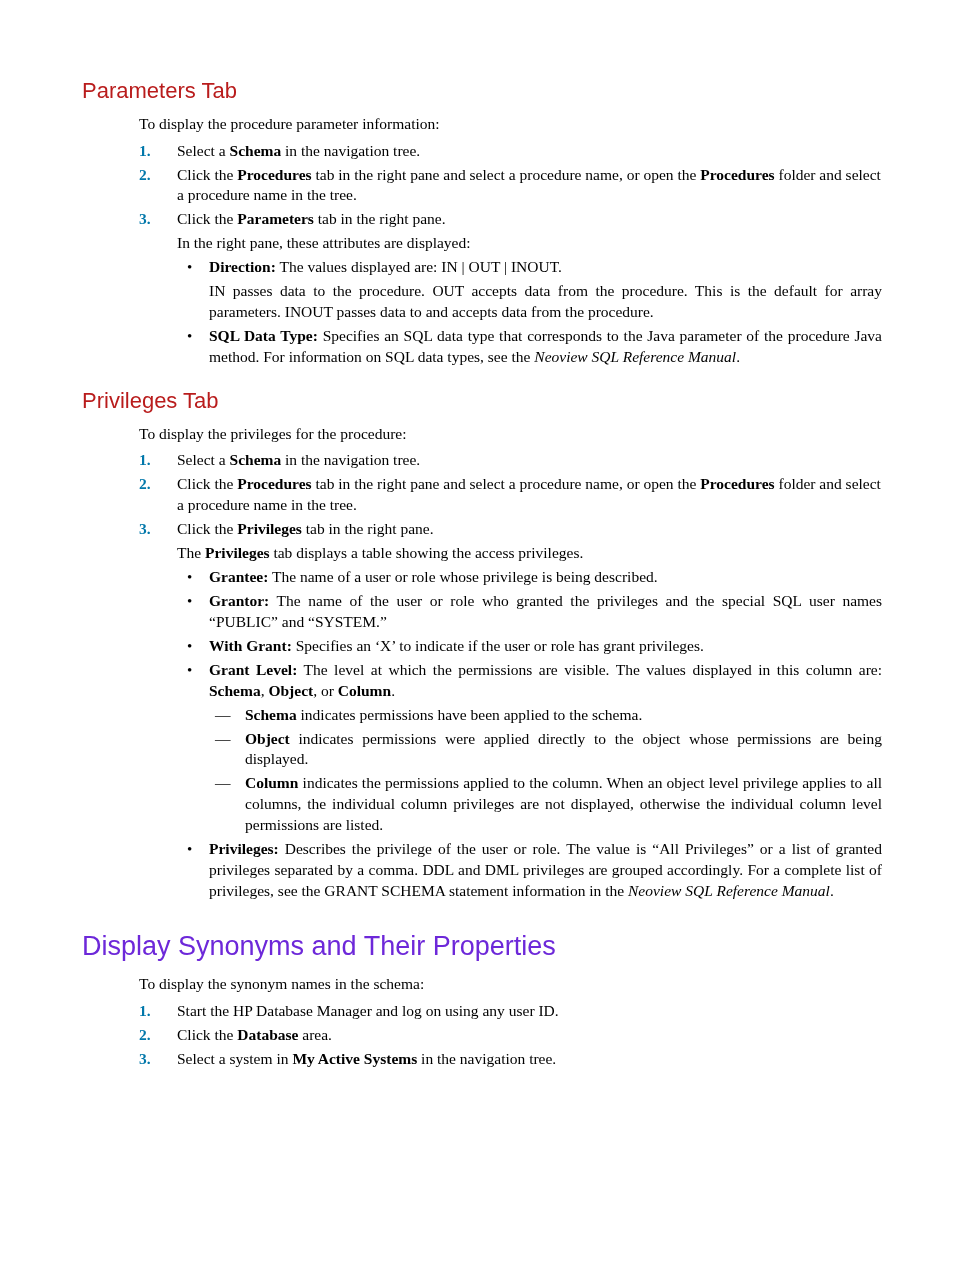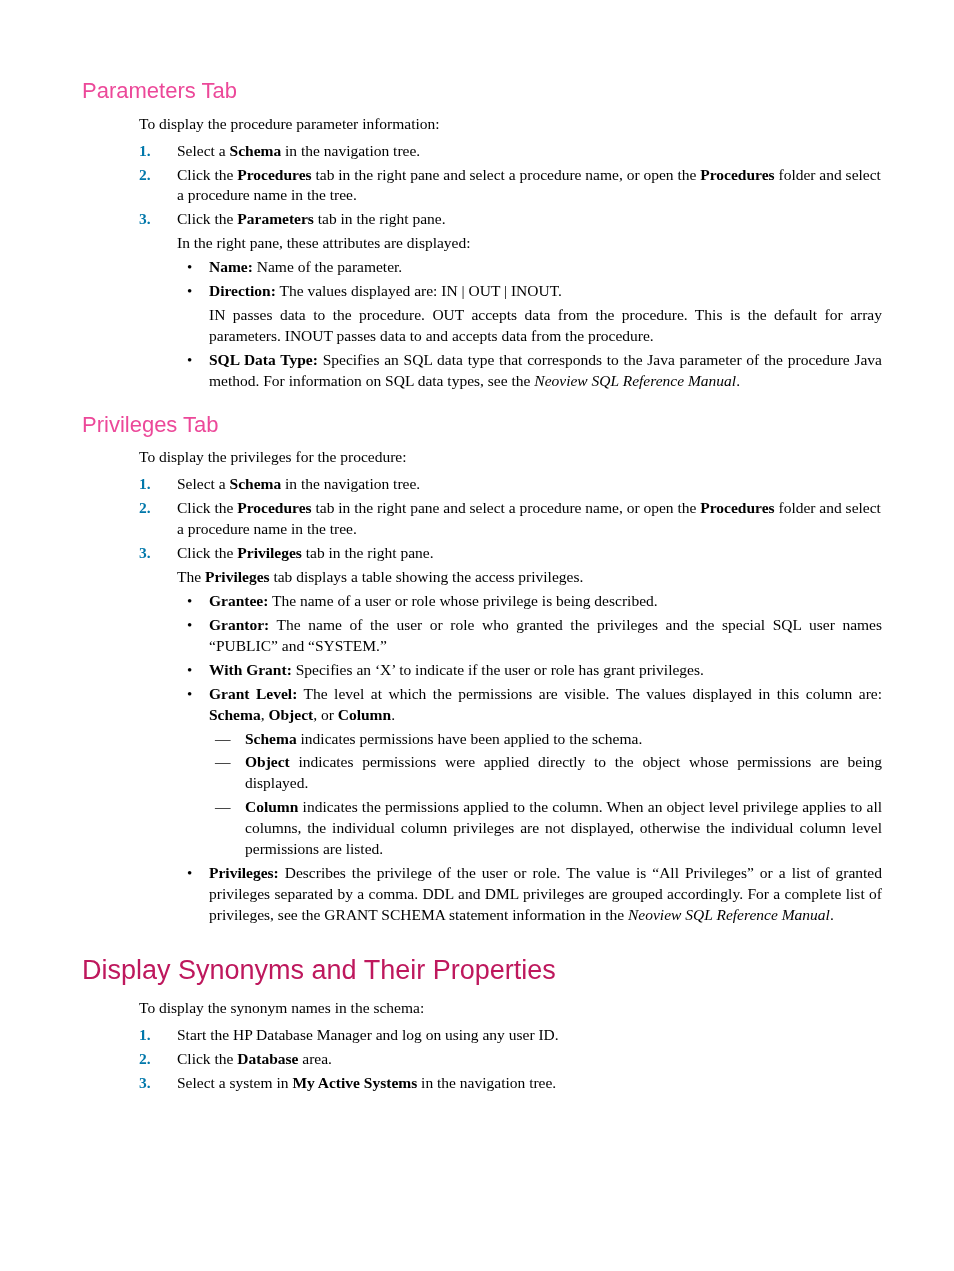--- a/index.html
+++ b/index.html
@@ -16,7 +16,7 @@
   h2.section {
     font-family: Futura, "Century Gothic", "Trebuchet MS", Arial, sans-serif;
     font-weight: 400;
-    color: #ec4899;
+    color: #b91c1c;
     font-size: 22px;
     margin: 18px 0 8px 0;
   }

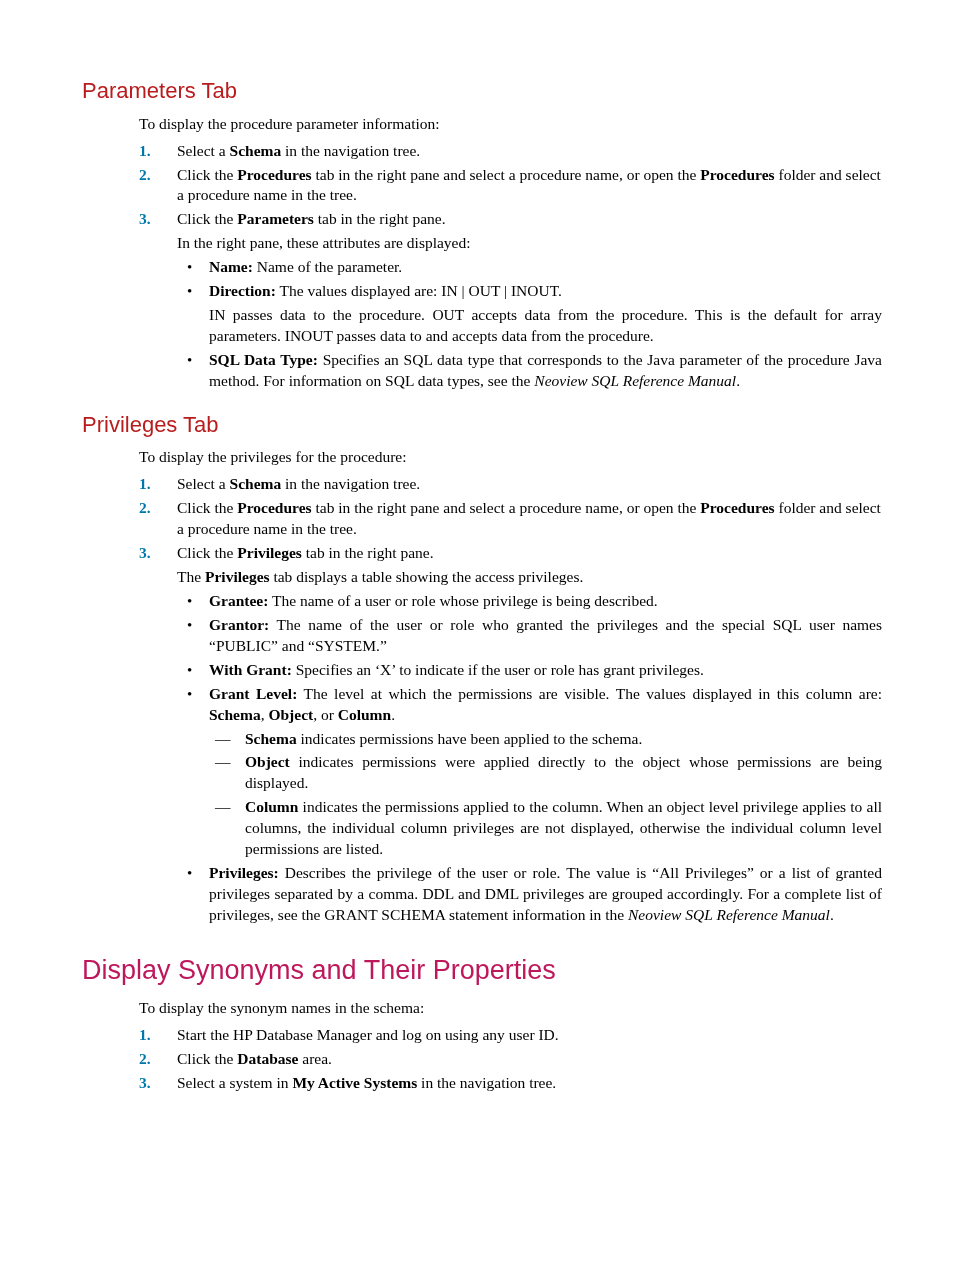--- a/index.html
+++ b/index.html
@@ -117,9 +117,6 @@
         <p><span>Click the </span><b>Parameters</b><span> tab in the right pane.</span></p>
         <p>In the right pane, these attributes are displayed:</p>
         <ul class="bullets">
-          <li>
-            <b>Name:</b><span> Name of the parameter.</span>
-          </li>
           <li class="li-block">
             <p><b>Direction:</b><span> The values displayed are: IN | OUT | INOUT.</span></p>
             <p>IN passes data to the procedure. OUT accepts data from the procedure. This is the default for array parameters. INOUT passes data to and accepts data from the procedure.</p>

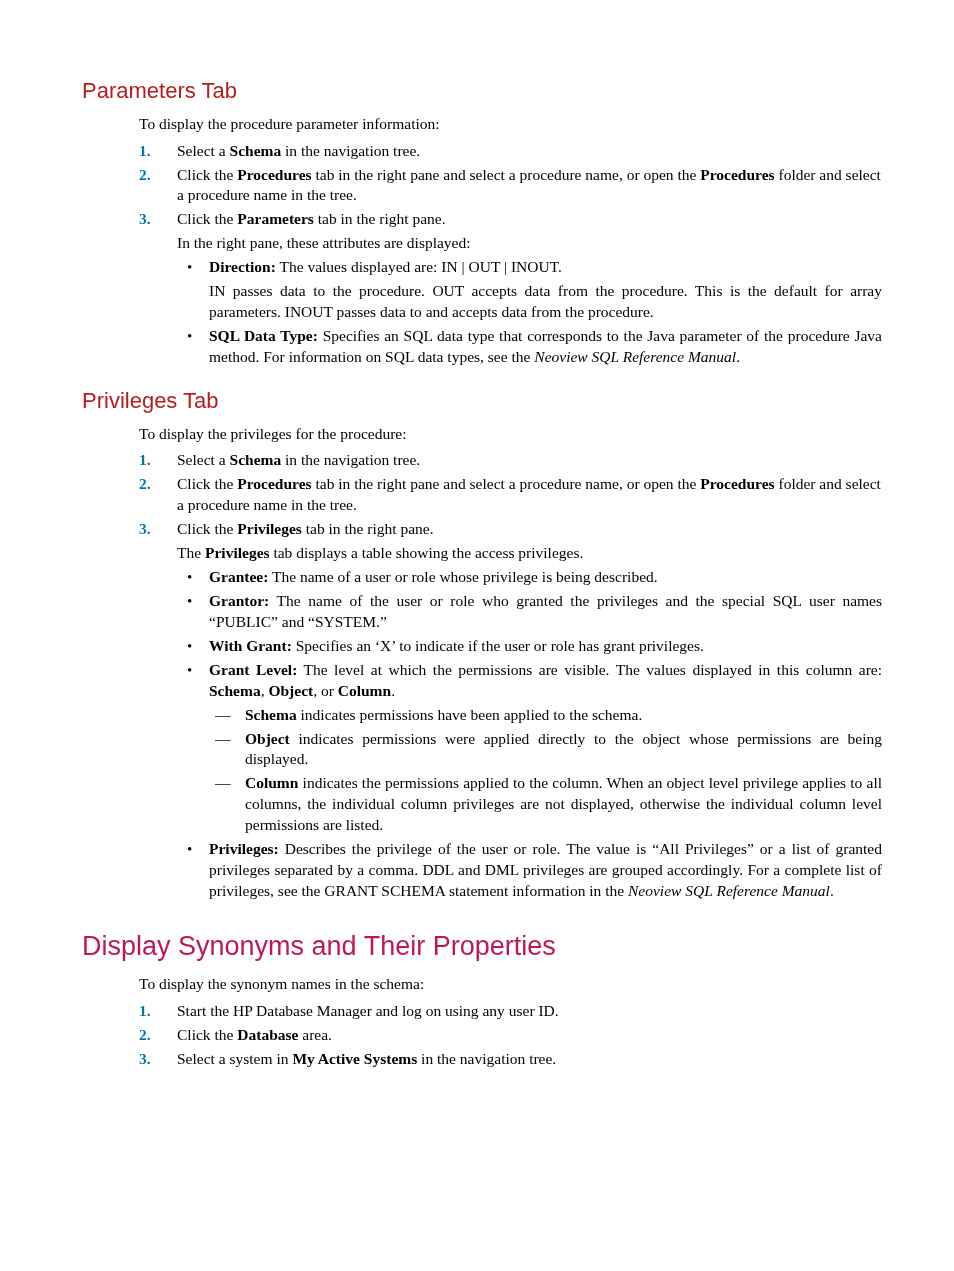--- a/index.html
+++ b/index.html
@@ -23,7 +23,7 @@
   h1.chapter {
     font-family: Futura, "Century Gothic", "Trebuchet MS", Arial, sans-serif;
     font-weight: 400;
-    color: #be185d;
+    color: #6d28d9;
     font-size: 27px;
     margin: 26px 0 10px 0;
   }

